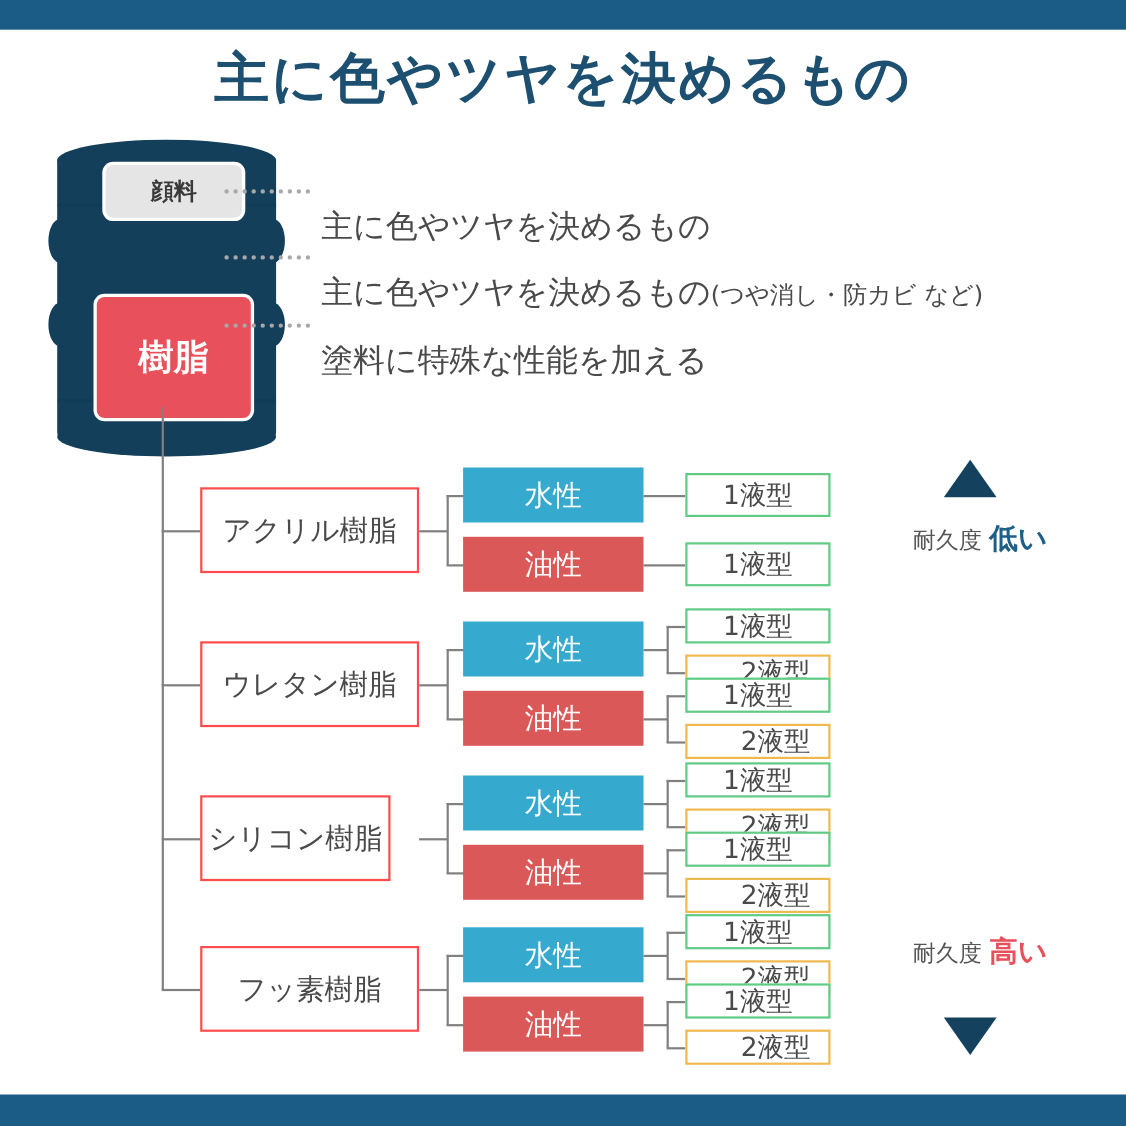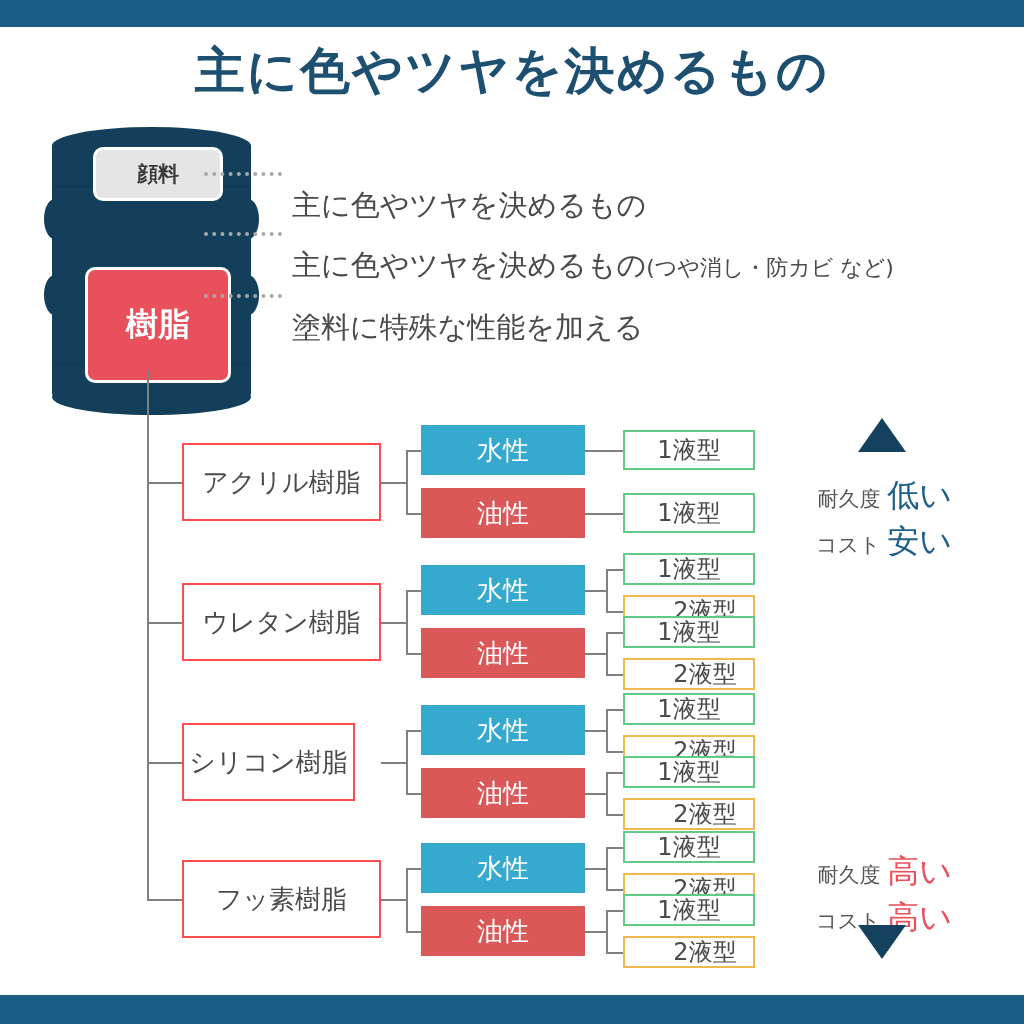--- a/index.html
+++ b/index.html
@@ -111,7 +111,7 @@
   
   .legend{position:absolute;text-align:right;white-space:nowrap;}
   .legend-row{font-size:21px;color:#555555;line-height:1.45;}
-  .legend-row b{font-size:32px;font-weight:normal;}
+  .legend-row b{font-size:26px;font-weight:bold;}
   .legend-top b{color:#1d5f86;}
   .legend-bot b{color:#e8505b;}
   .tri{

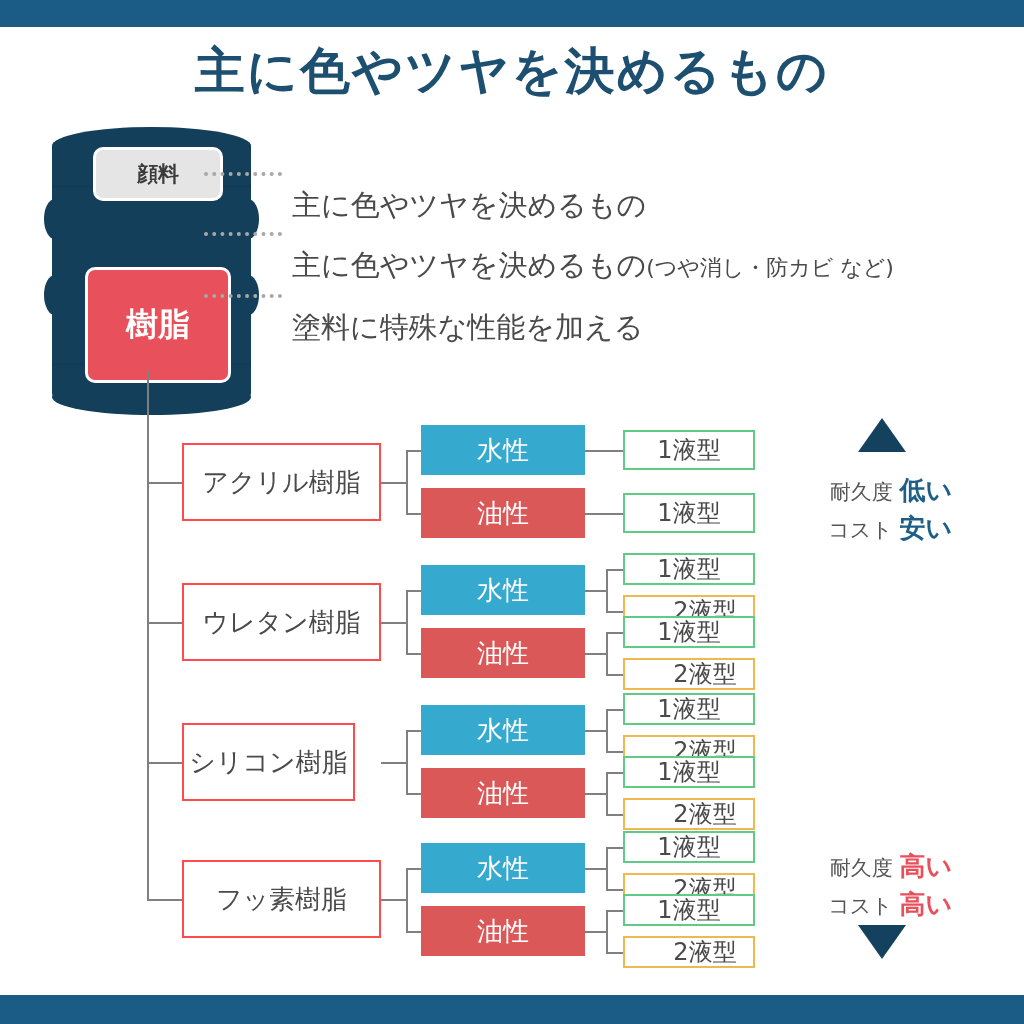--- a/index.html
+++ b/index.html
@@ -250,10 +250,6 @@
     <span>耐久度</span>
     <b>低い</b>
   </div>
-  <div class="legend-row">
-    <span>コスト</span>
-    <b>安い</b>
-  </div>
 </div>
 
 <div class="legend legend-bot" style="left:706px;top:848px;width:246px;">

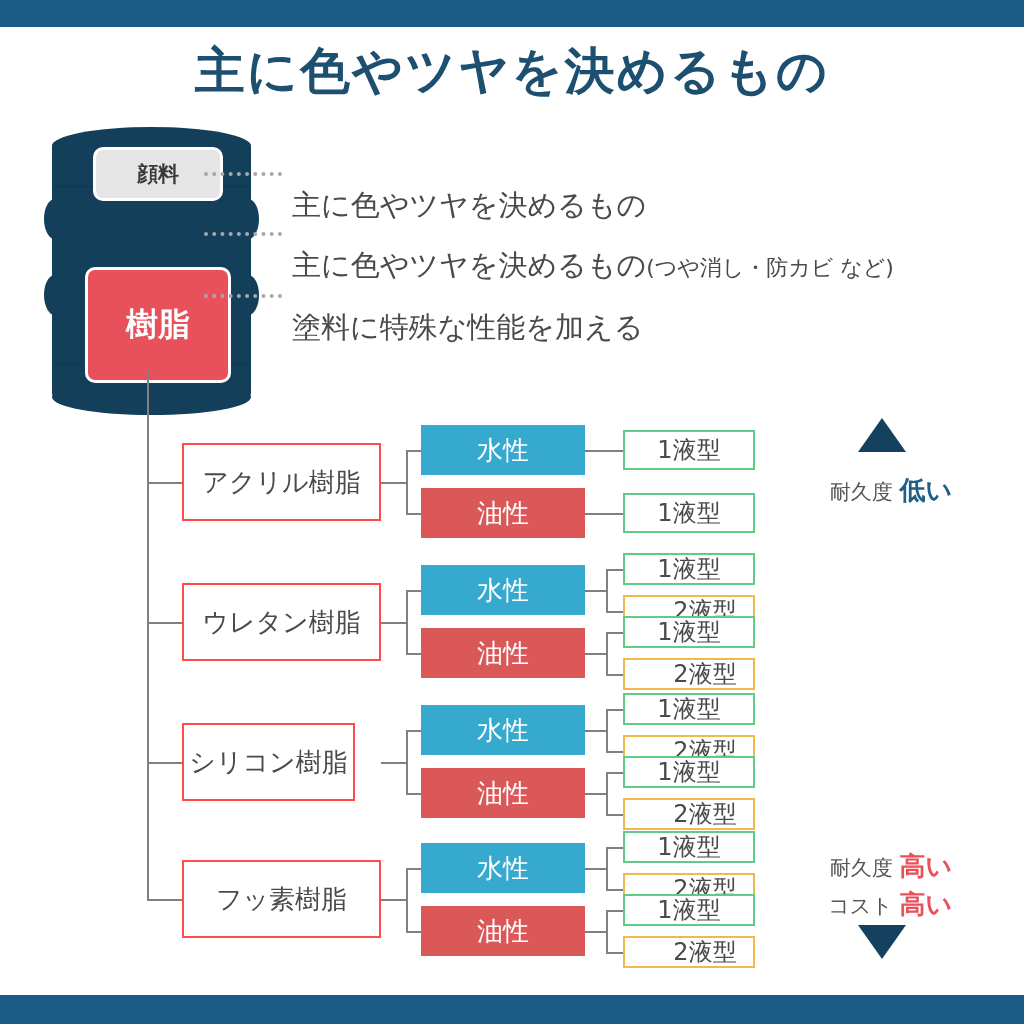--- a/index.html
+++ b/index.html
@@ -257,10 +257,6 @@
     <span>耐久度</span>
     <b>高い</b>
   </div>
-  <div class="legend-row">
-    <span>コスト</span>
-    <b>高い</b>
-  </div>
 </div>
 <div class="tri tri-down" style="left:858px;top:925px;"></div>
 

